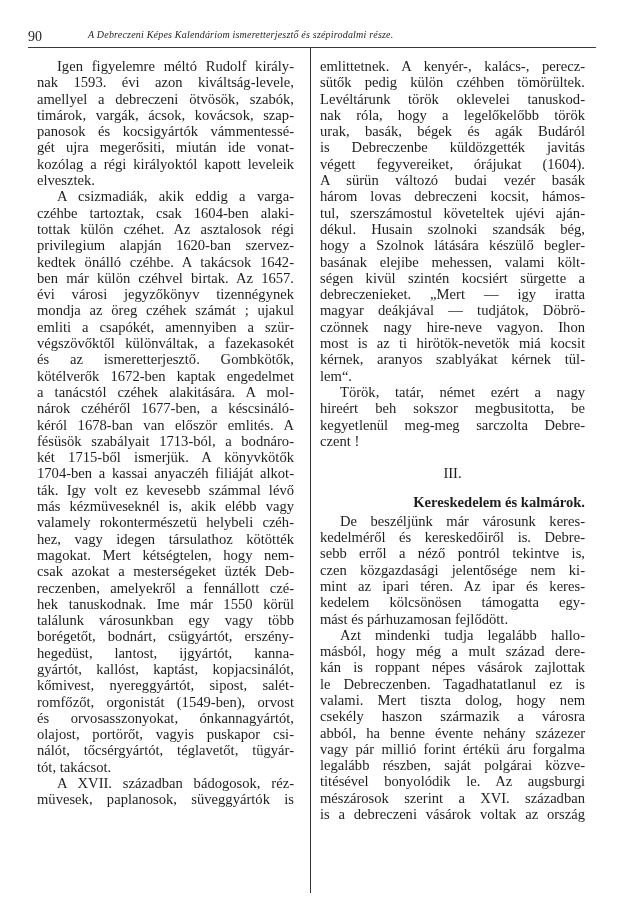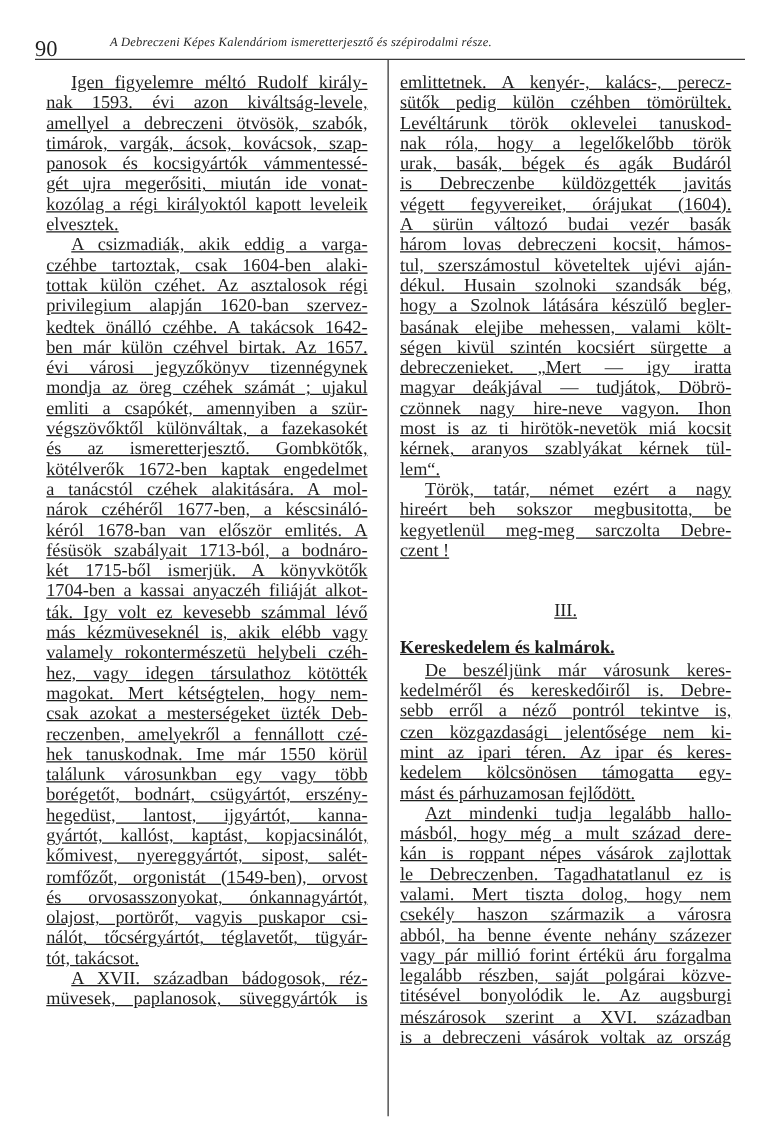--- a/index.html
+++ b/index.html
@@ -12,7 +12,7 @@
       border-bottom:1.5px solid #3a3a3a;
       font-family:"Liberation Serif", serif;
     }
-    .page-num { position:absolute; left:0; top:4px; font-size:18px; }
+    .page-num { position:absolute; left:0; top:4px; font-size:14px; }
     .running-title { position:absolute; left:60px; top:4px; font-size:10px; font-style:italic; letter-spacing:0.2px; }
     .divider { position:absolute; left:310px; top:48px; height:845px; border-left:1.2px solid #333; }
     .col {

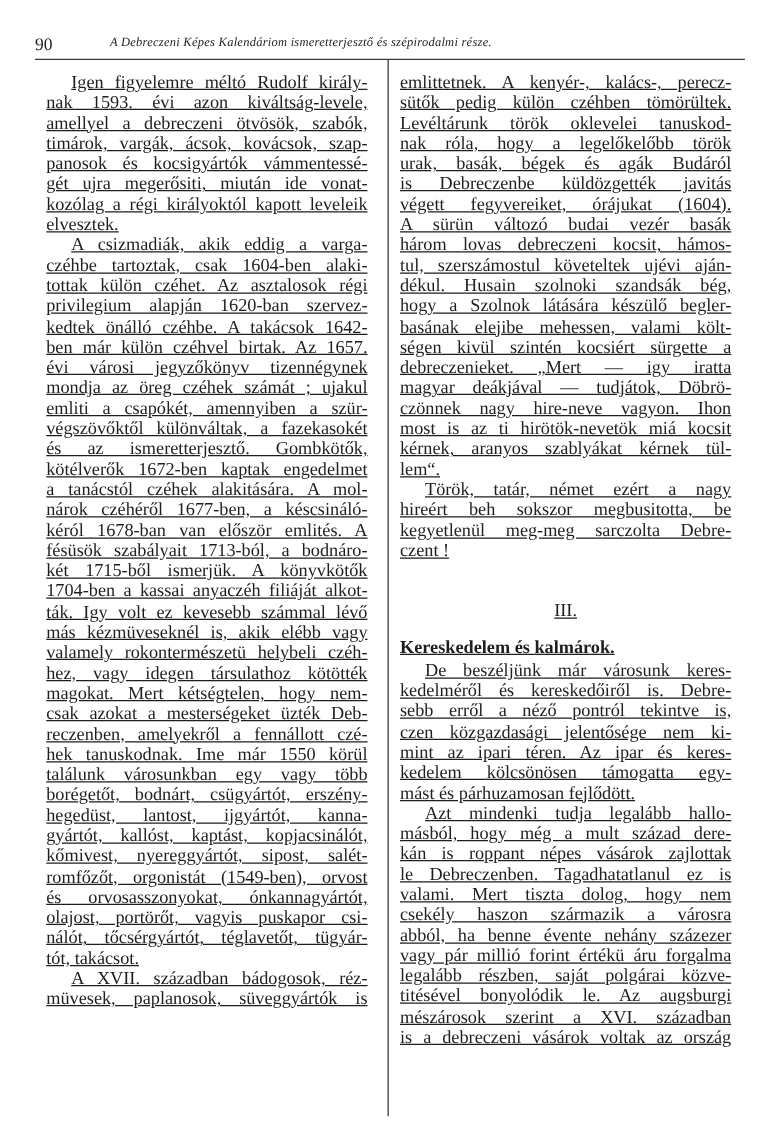--- a/index.html
+++ b/index.html
@@ -19,7 +19,6 @@
       position:absolute; top:58px; width:257px;
       font-family:"Liberation Serif", serif; font-size:14.6px; line-height:16.3px;
       text-align:justify;
-      text-decoration:underline;
     }
     .col.left { left:37px; }
     .col.right { left:320px; width:265px; }

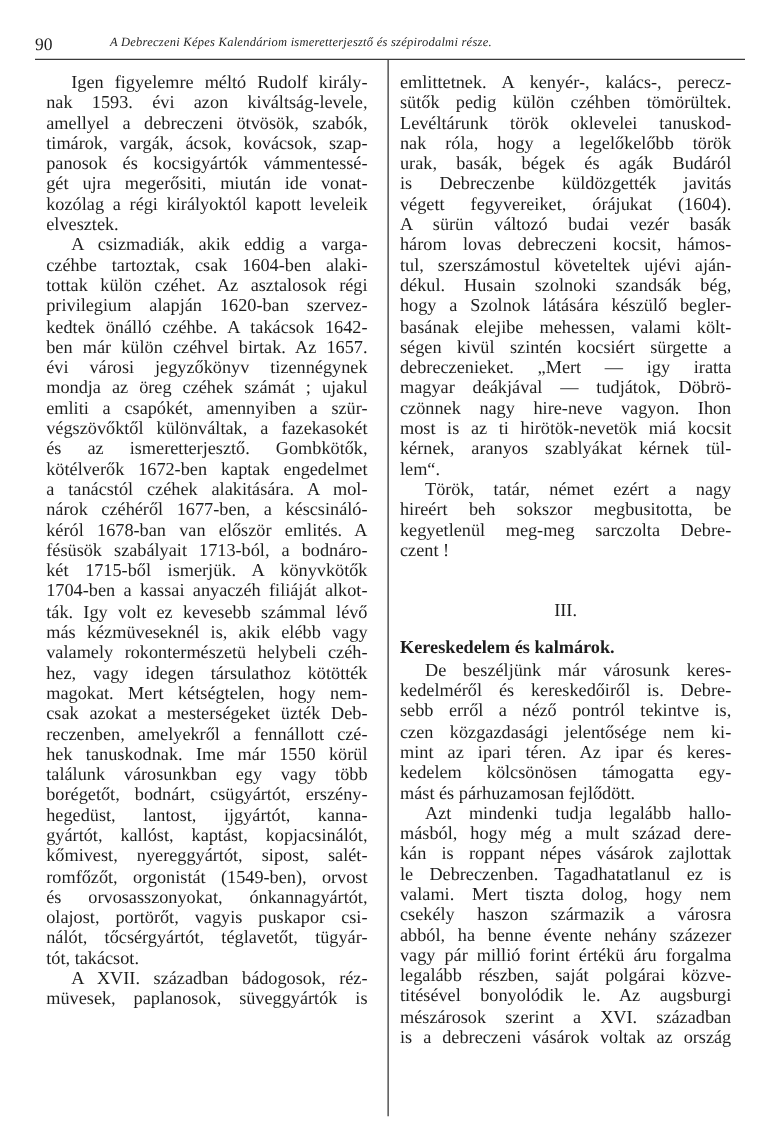--- a/index.html
+++ b/index.html
@@ -25,7 +25,7 @@
     .line { display:block; text-align:justify; text-align-last:justify; white-space:nowrap; overflow:visible; }
     .line.last { text-align-last:left; }
     .line.indent { padding-left:20px; }
-    .section-num { display:block; text-align:center; margin:32px 0 13px 0; }
+    .section-num { display:block; text-align:center; margin:16px 0 13px 0; }
     .section-title { display:block; text-align:left; font-weight:bold; margin-bottom:2px; }
   </style>
 </head>

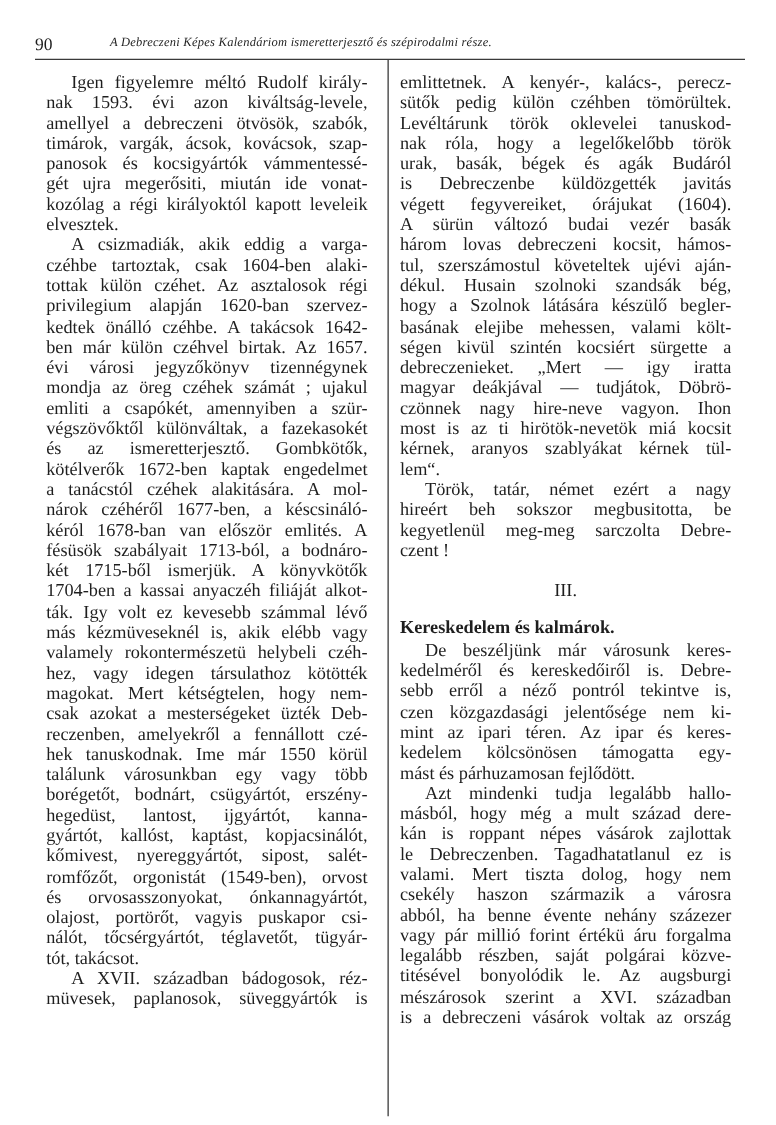--- a/index.html
+++ b/index.html
@@ -26,7 +26,7 @@
     .line.last { text-align-last:left; }
     .line.indent { padding-left:20px; }
     .section-num { display:block; text-align:center; margin:16px 0 13px 0; }
-    .section-title { display:block; text-align:left; font-weight:bold; margin-bottom:2px; }
+    .section-title { display:block; text-align:right; font-weight:bold; margin-bottom:2px; }
   </style>
 </head>
 <body>

